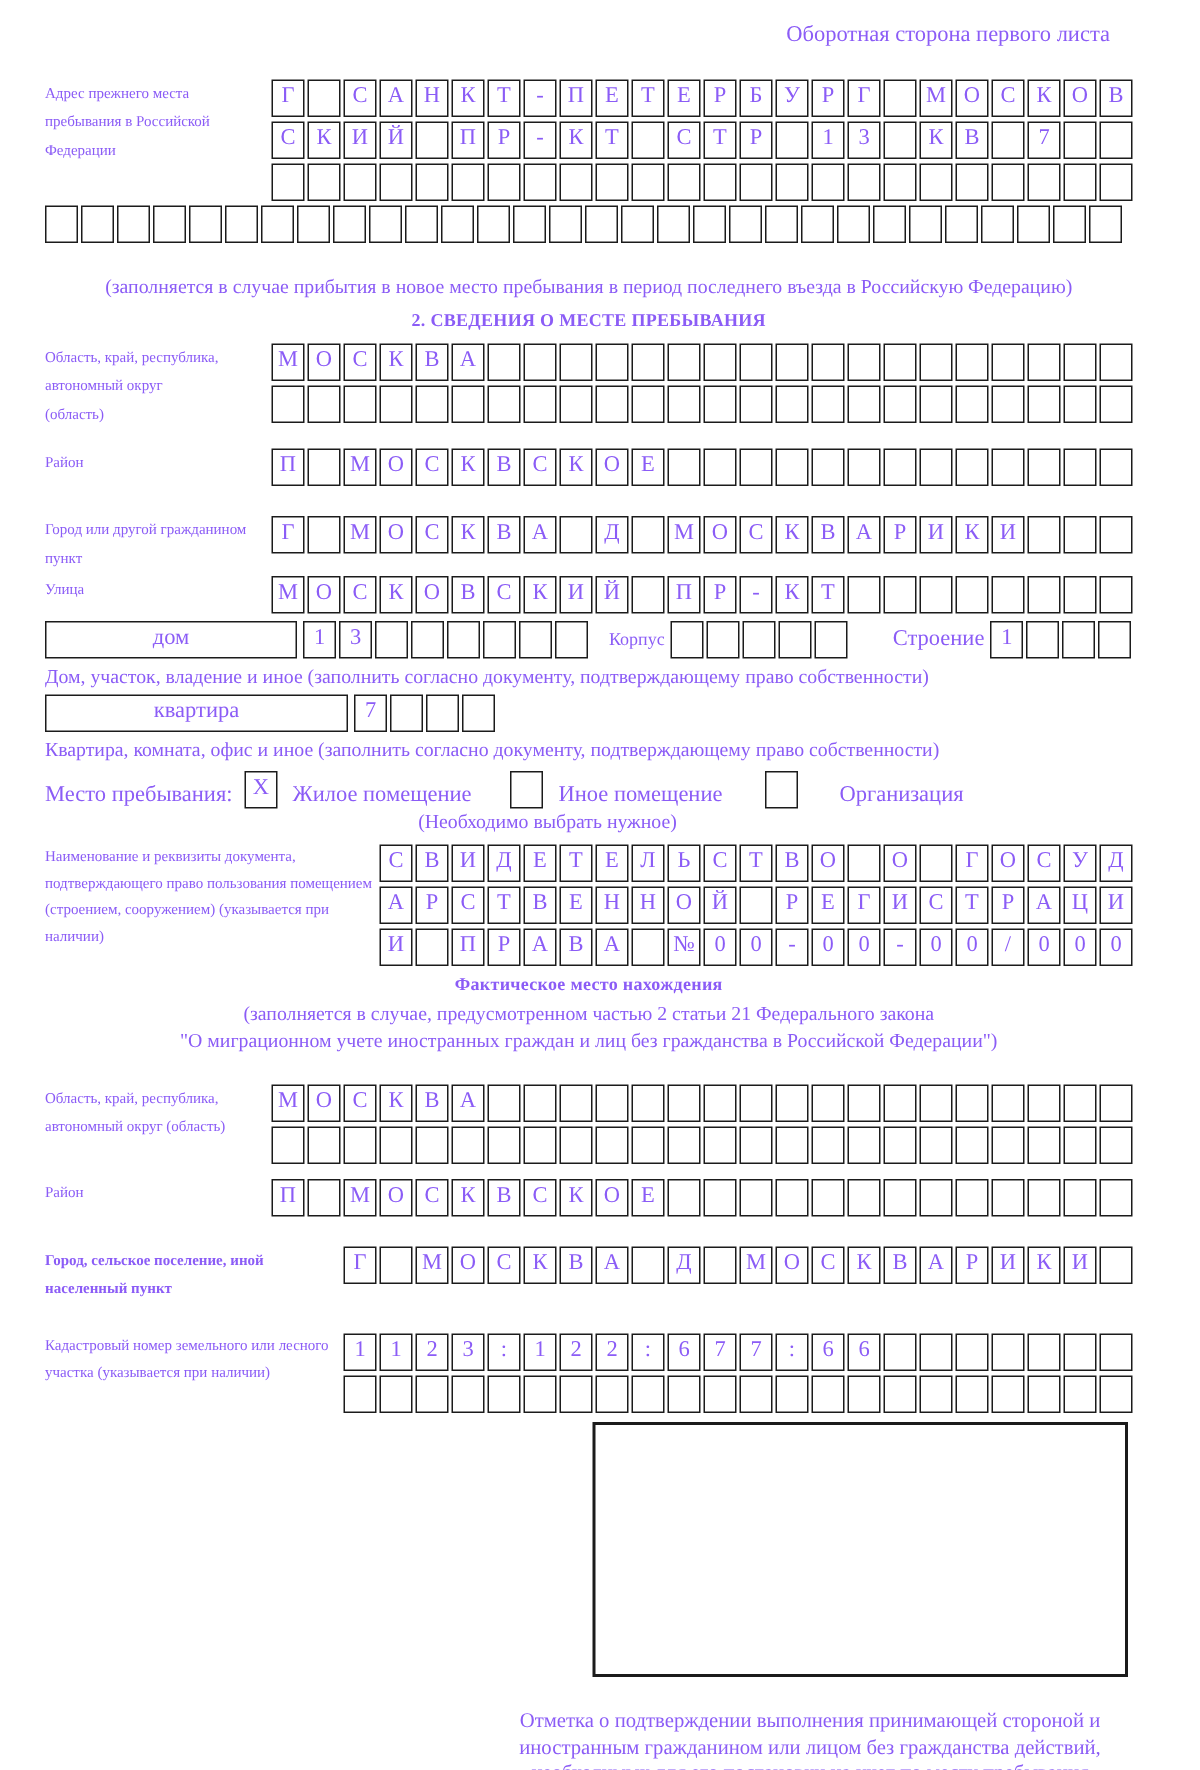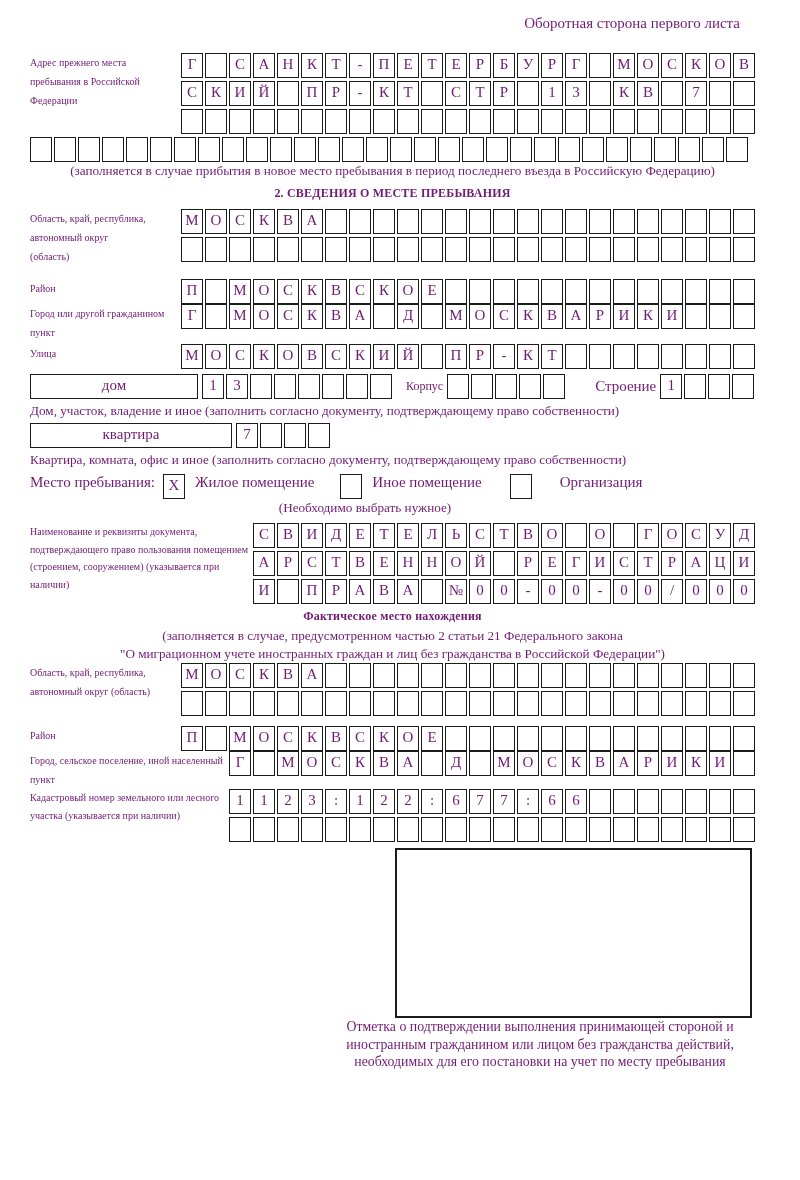--- a/index.html
+++ b/index.html
@@ -6,7 +6,7 @@
   .page{
     width:800px;height:1180px;box-sizing:border-box;
     padding:14px 45px 0 30px;position:relative;overflow:hidden;
-    background:#fff;color:#701a75;
+    background:#fff;color:#8b5cf6;
     font-family:"Liberation Serif", serif;
   }
   .hdr-note{text-align:right;font-size:15px;line-height:19px;padding-right:15px;}

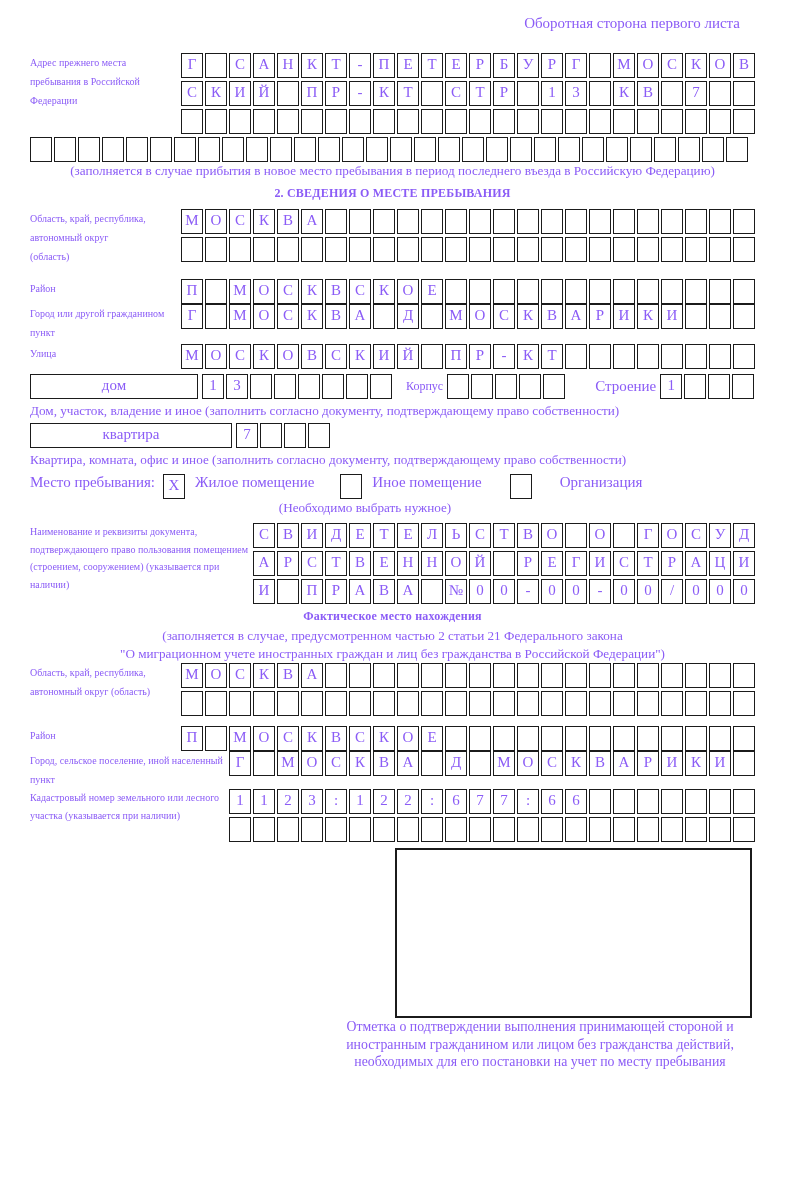--- a/index.html
+++ b/index.html
@@ -34,7 +34,7 @@
   .w-doc{width:218px;}
   .w-reg2{width:158px;}
   .w-cad{width:195px;}
-  .mt2{margin-top:2px;}.mt3{margin-top:3px;}.mt4{margin-top:0;}.mt5{margin-top:5px;}
+  .mt2{margin-top:2px;}.mt3{margin-top:3px;}.mt4{margin-top:20px;}.mt5{margin-top:5px;}
   .mt6{margin-top:6px;}.mt10{margin-top:10px;}.mt13{margin-top:13px;}.mt20{margin-top:20px;}
   .house-row{display:flex;align-items:center;}
   .hb{width:168px;}

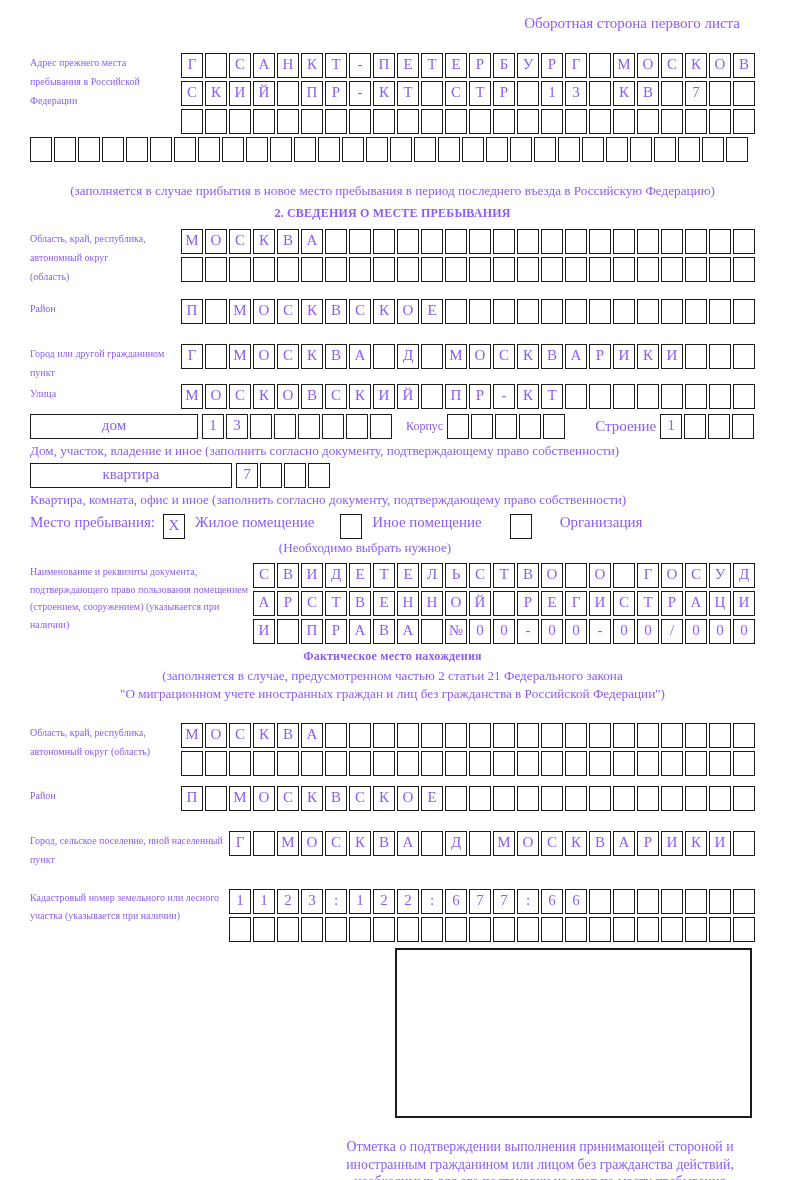--- a/index.html
+++ b/index.html
@@ -40,7 +40,7 @@
   .hb{width:168px;}
   .ab{width:202px;}
   .gap4{margin-left:4px;}
-  .stay-row{display:flex;align-items:flex-start;font-size:15px;}
+  .stay-row{display:flex;align-items:flex-end;font-size:15px;}
   .ml8{margin-left:8px;}.ml10{margin-left:10px;}.ml26{margin-left:26px;}.ml28{margin-left:28px;}
   .inline-label{flex:none;font-size:12px;margin-left:14px;margin-right:4px;}
   .inline-label2{flex:none;font-size:15px;margin-left:30px;margin-right:4px;}

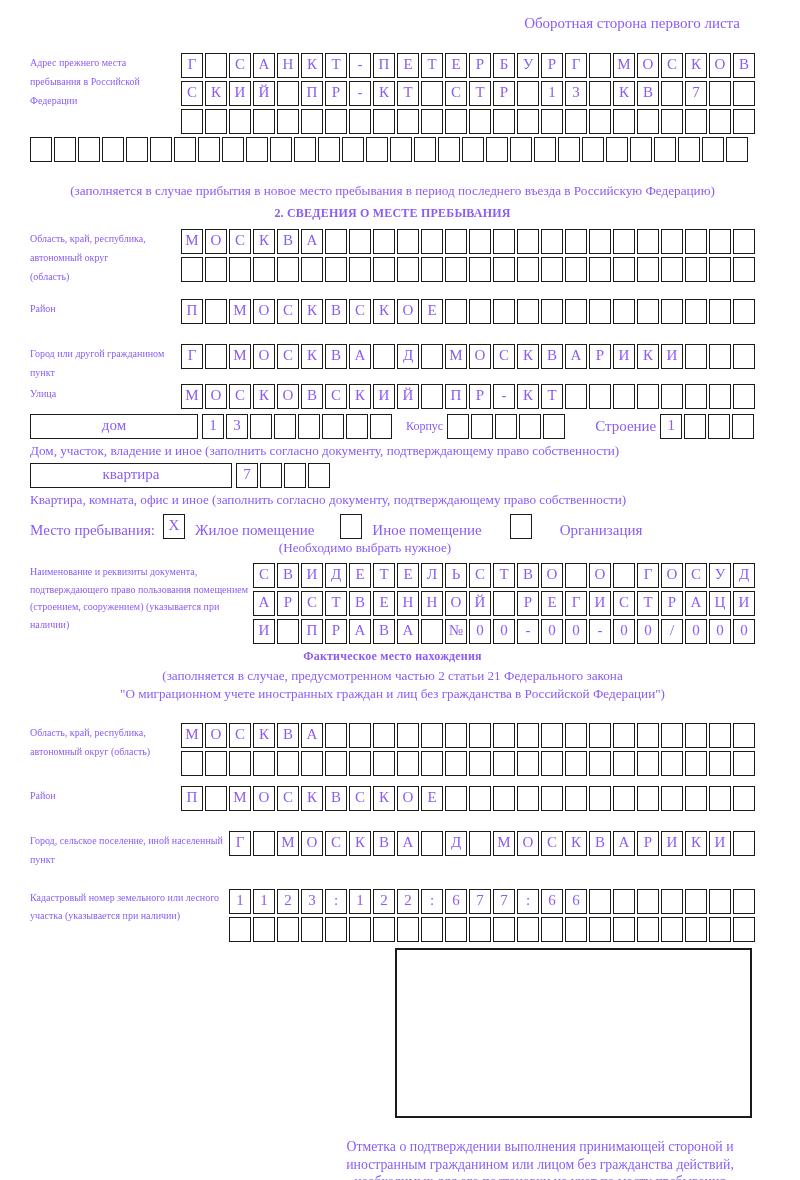--- a/index.html
+++ b/index.html
@@ -30,7 +30,7 @@
   .w-prev{width:126px;}
   .w-reg{width:120px;}
   .w-short{width:150px;}
-  .w-city2{width:196px;}
+  .w-city2{width:196px;font-weight:bold;}
   .w-doc{width:218px;}
   .w-reg2{width:158px;}
   .w-cad{width:195px;}

